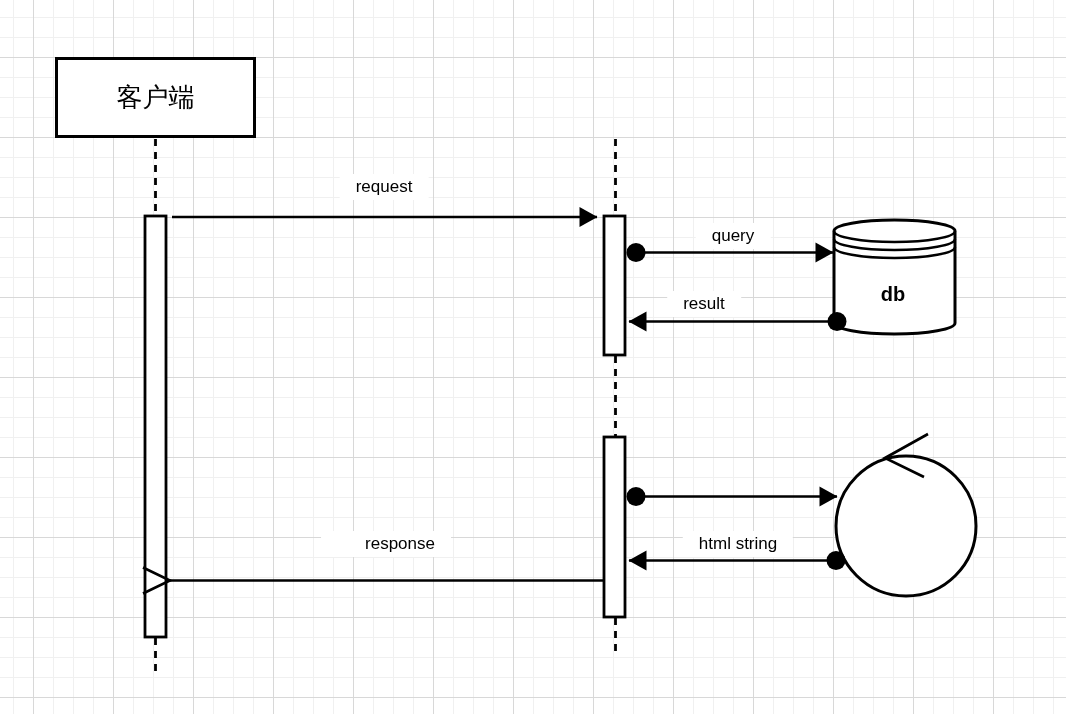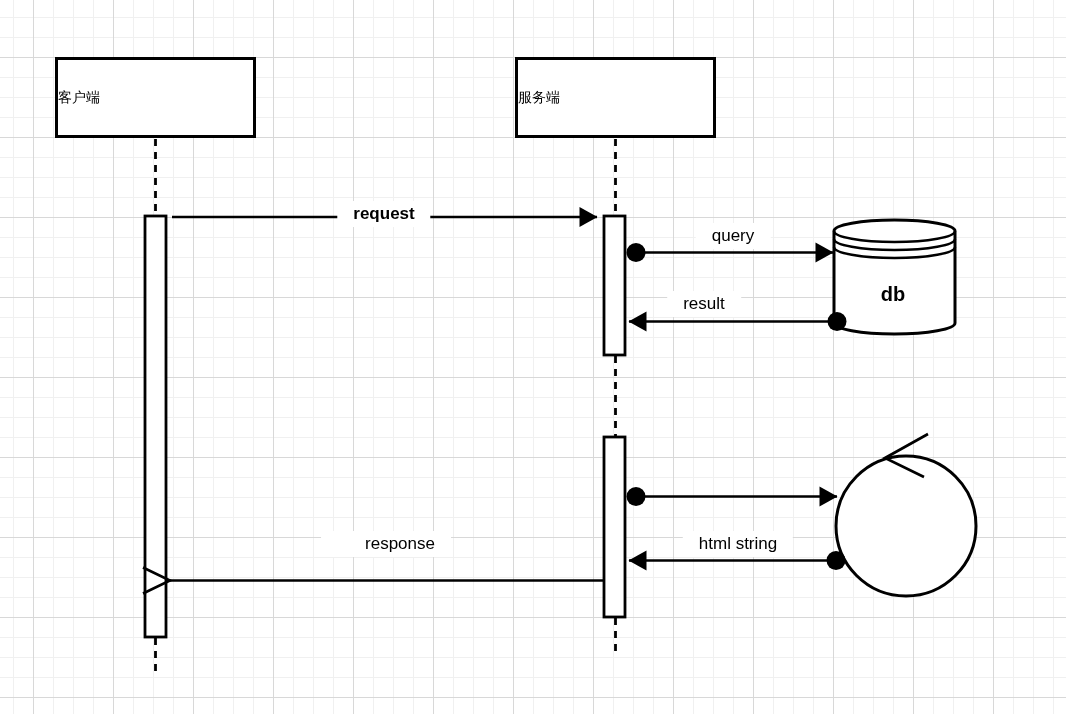--- a/index.html
+++ b/index.html
@@ -26,8 +26,8 @@
     width:201px; height:81px;
     border:3px solid #000;
     background:#fff;
-    display:flex; align-items:center; justify-content:flex-start;
-    font-size:14px;
+    display:flex; align-items:center; justify-content:center;
+    font-size:26px;
   }
   .actor-box.client { left:55px; top:57px; }
   .actor-box.server { left:515px; top:57px; }

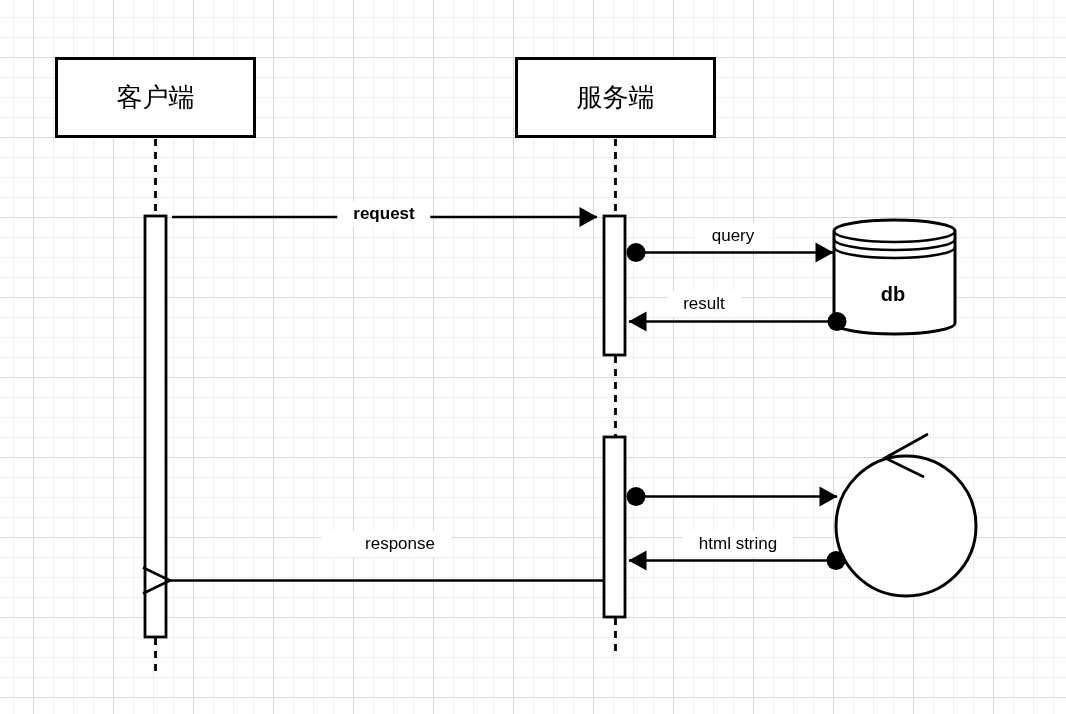--- a/index.html
+++ b/index.html
@@ -110,9 +110,6 @@
   <div class="actor-box client">
     <span>客户端</span>
   </div>
-  <div class="actor-box server">
-    <span>服务端</span>
-  </div>
 
   <div class="msg-label" style="left:384px; top:214px;font-weight:bold;">request</div>
   <div class="msg-label" style="left:733px; top:236px;">query</div>

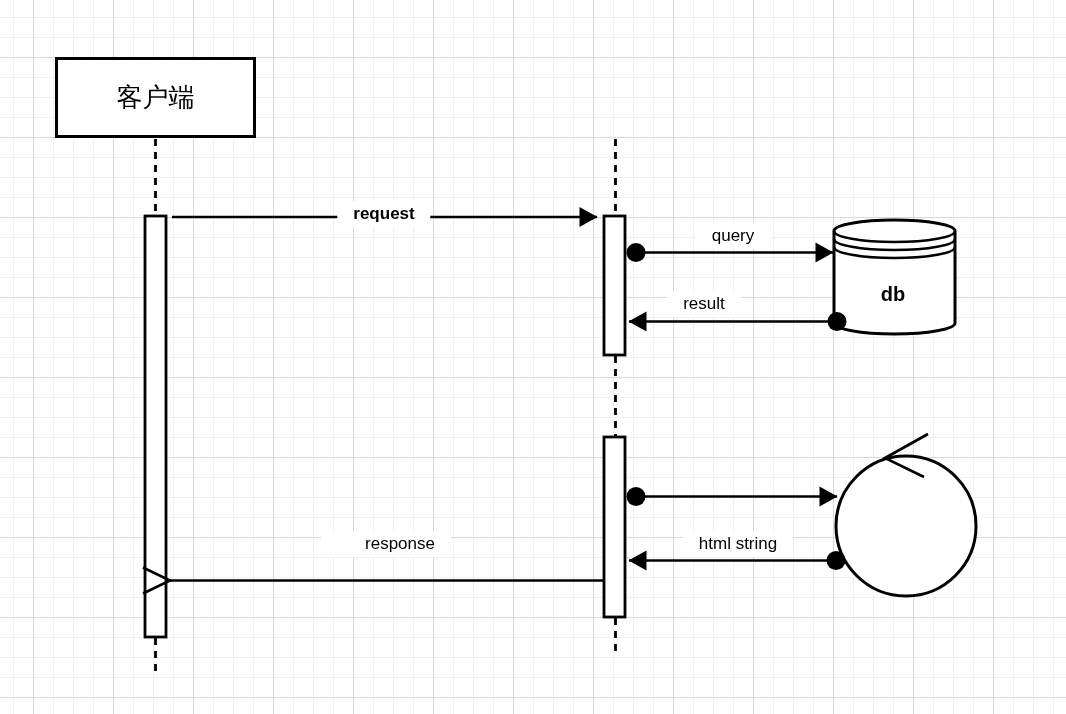--- a/index.html
+++ b/index.html
@@ -111,7 +111,7 @@
     <span>客户端</span>
   </div>
 
-  <div class="msg-label" style="left:384px; top:214px;font-weight:bold;">request</div>
+  <div class="msg-label" style="left:384px; top:187px;">request</div>
   <div class="msg-label" style="left:733px; top:236px;">query</div>
   <div class="msg-label" style="left:704px; top:304px;">result</div>
   <div class="msg-label" style="left:738px; top:544px;">html string</div>

